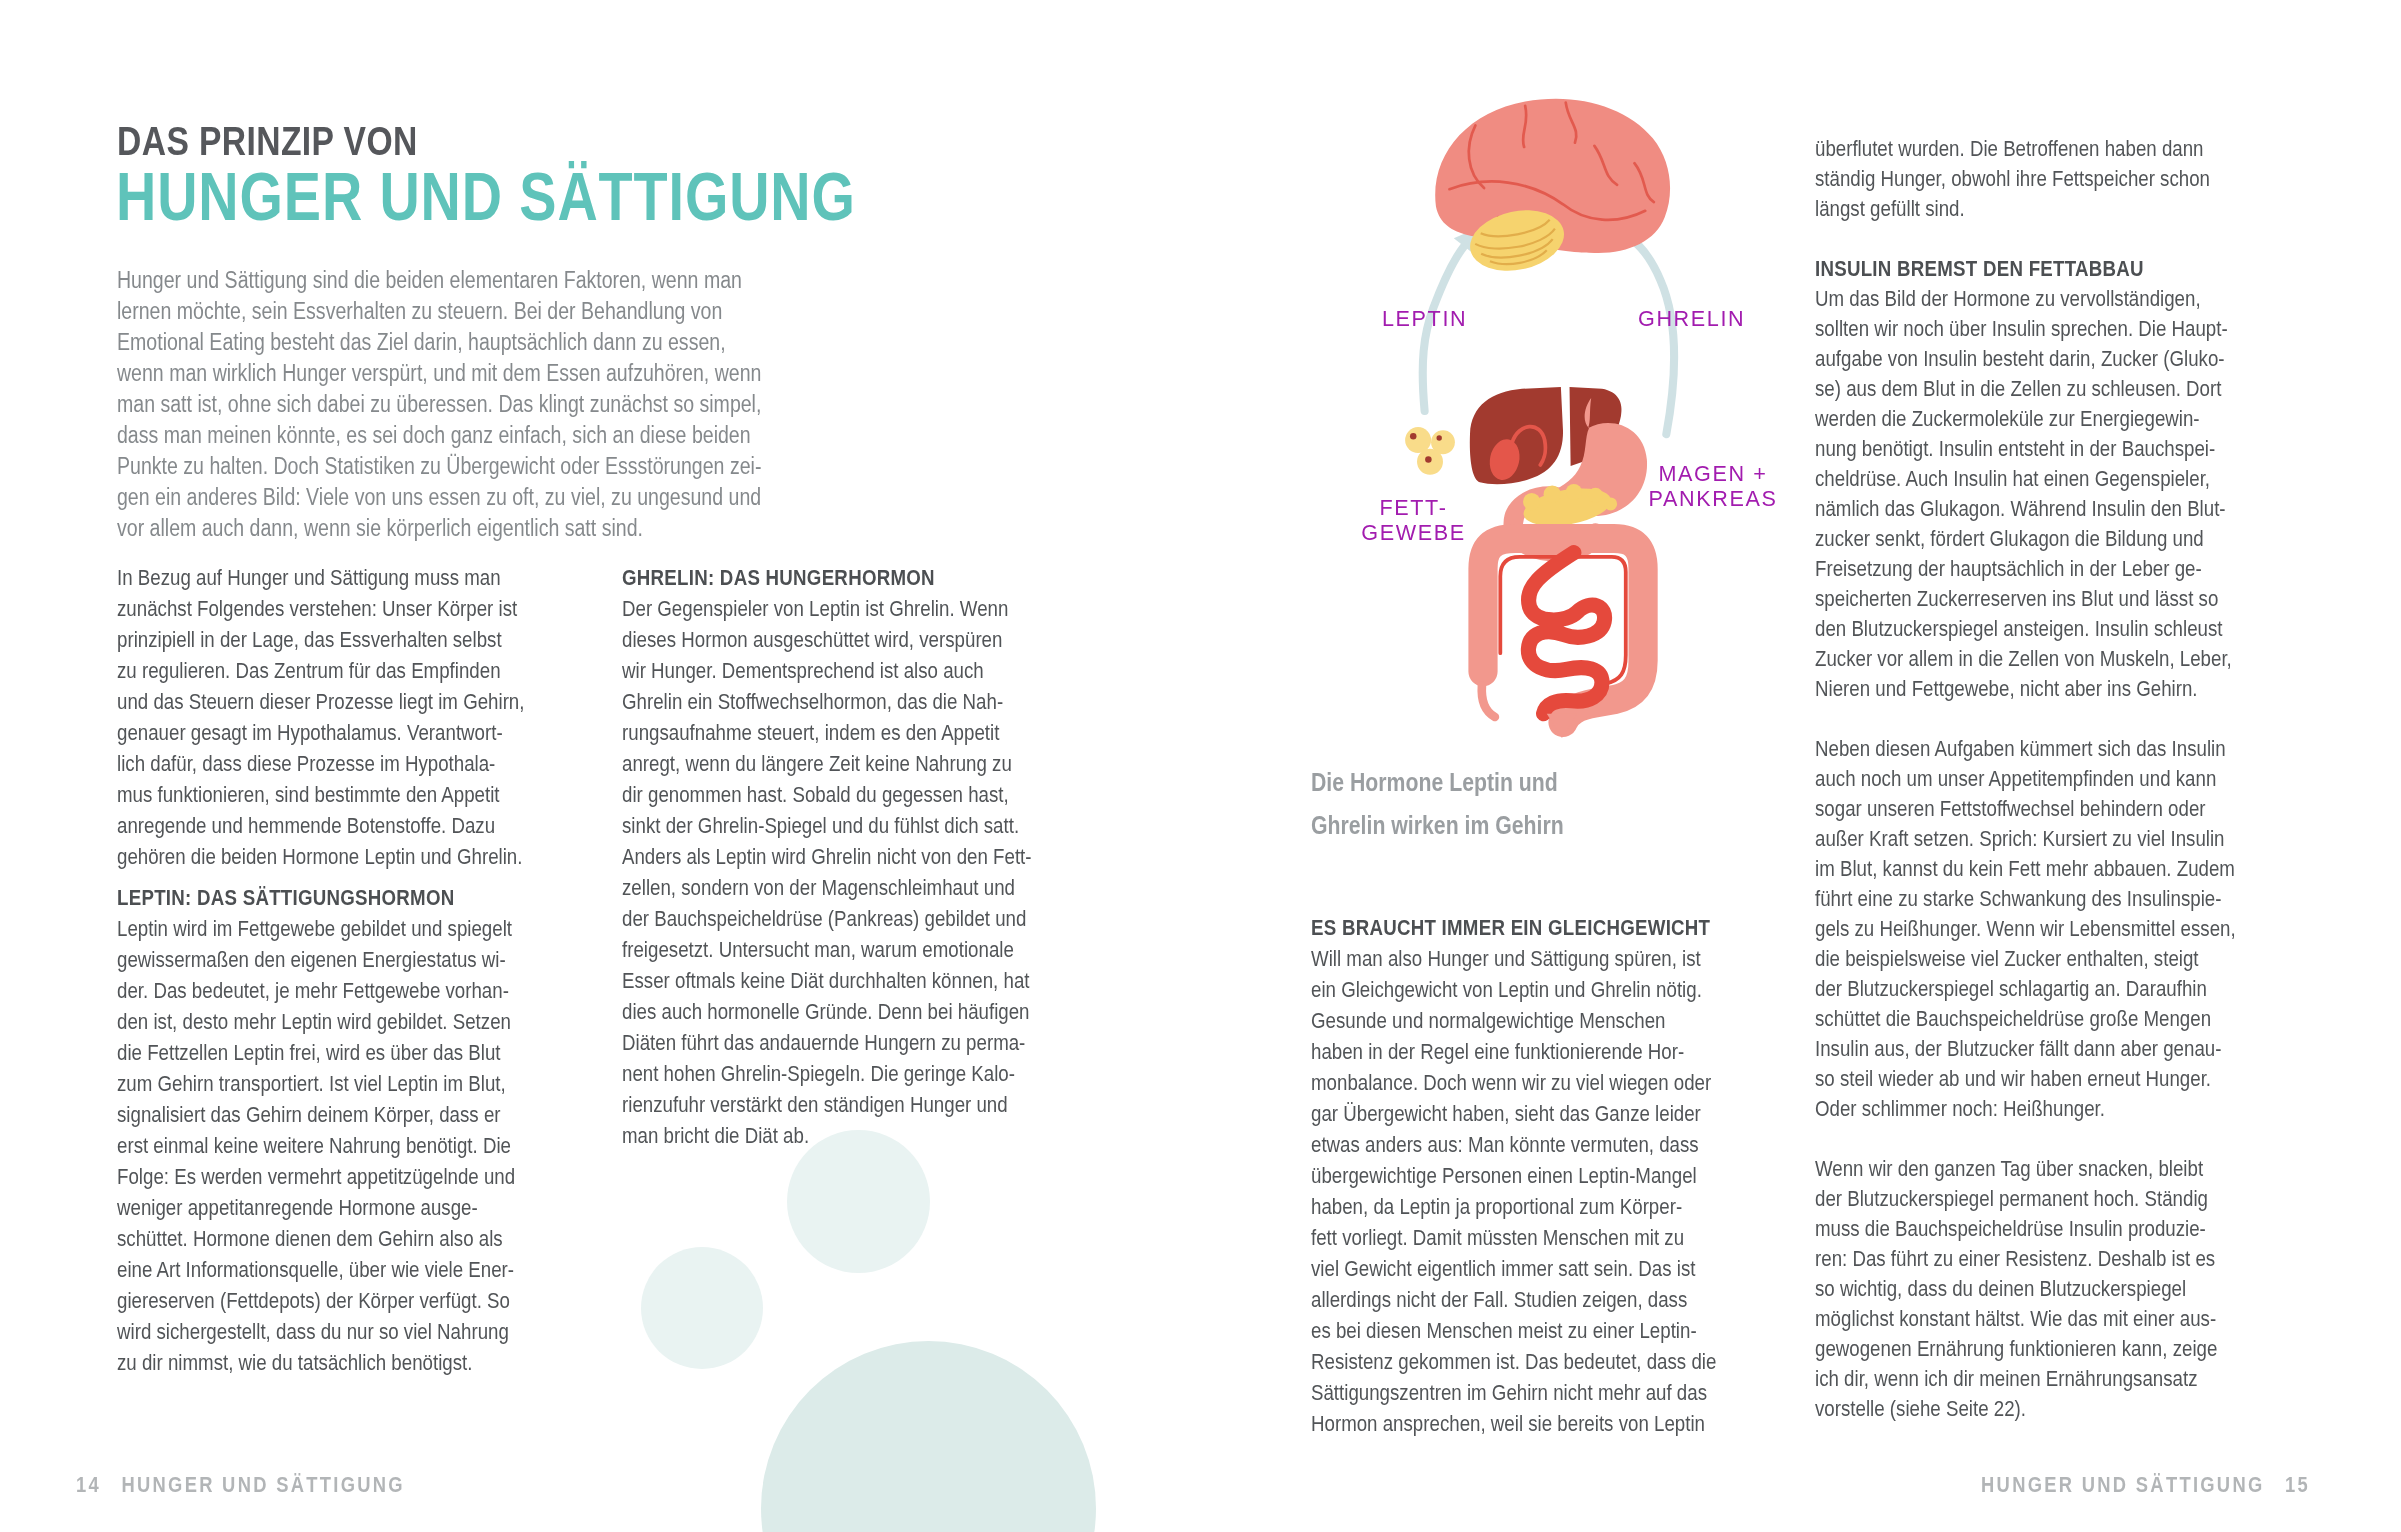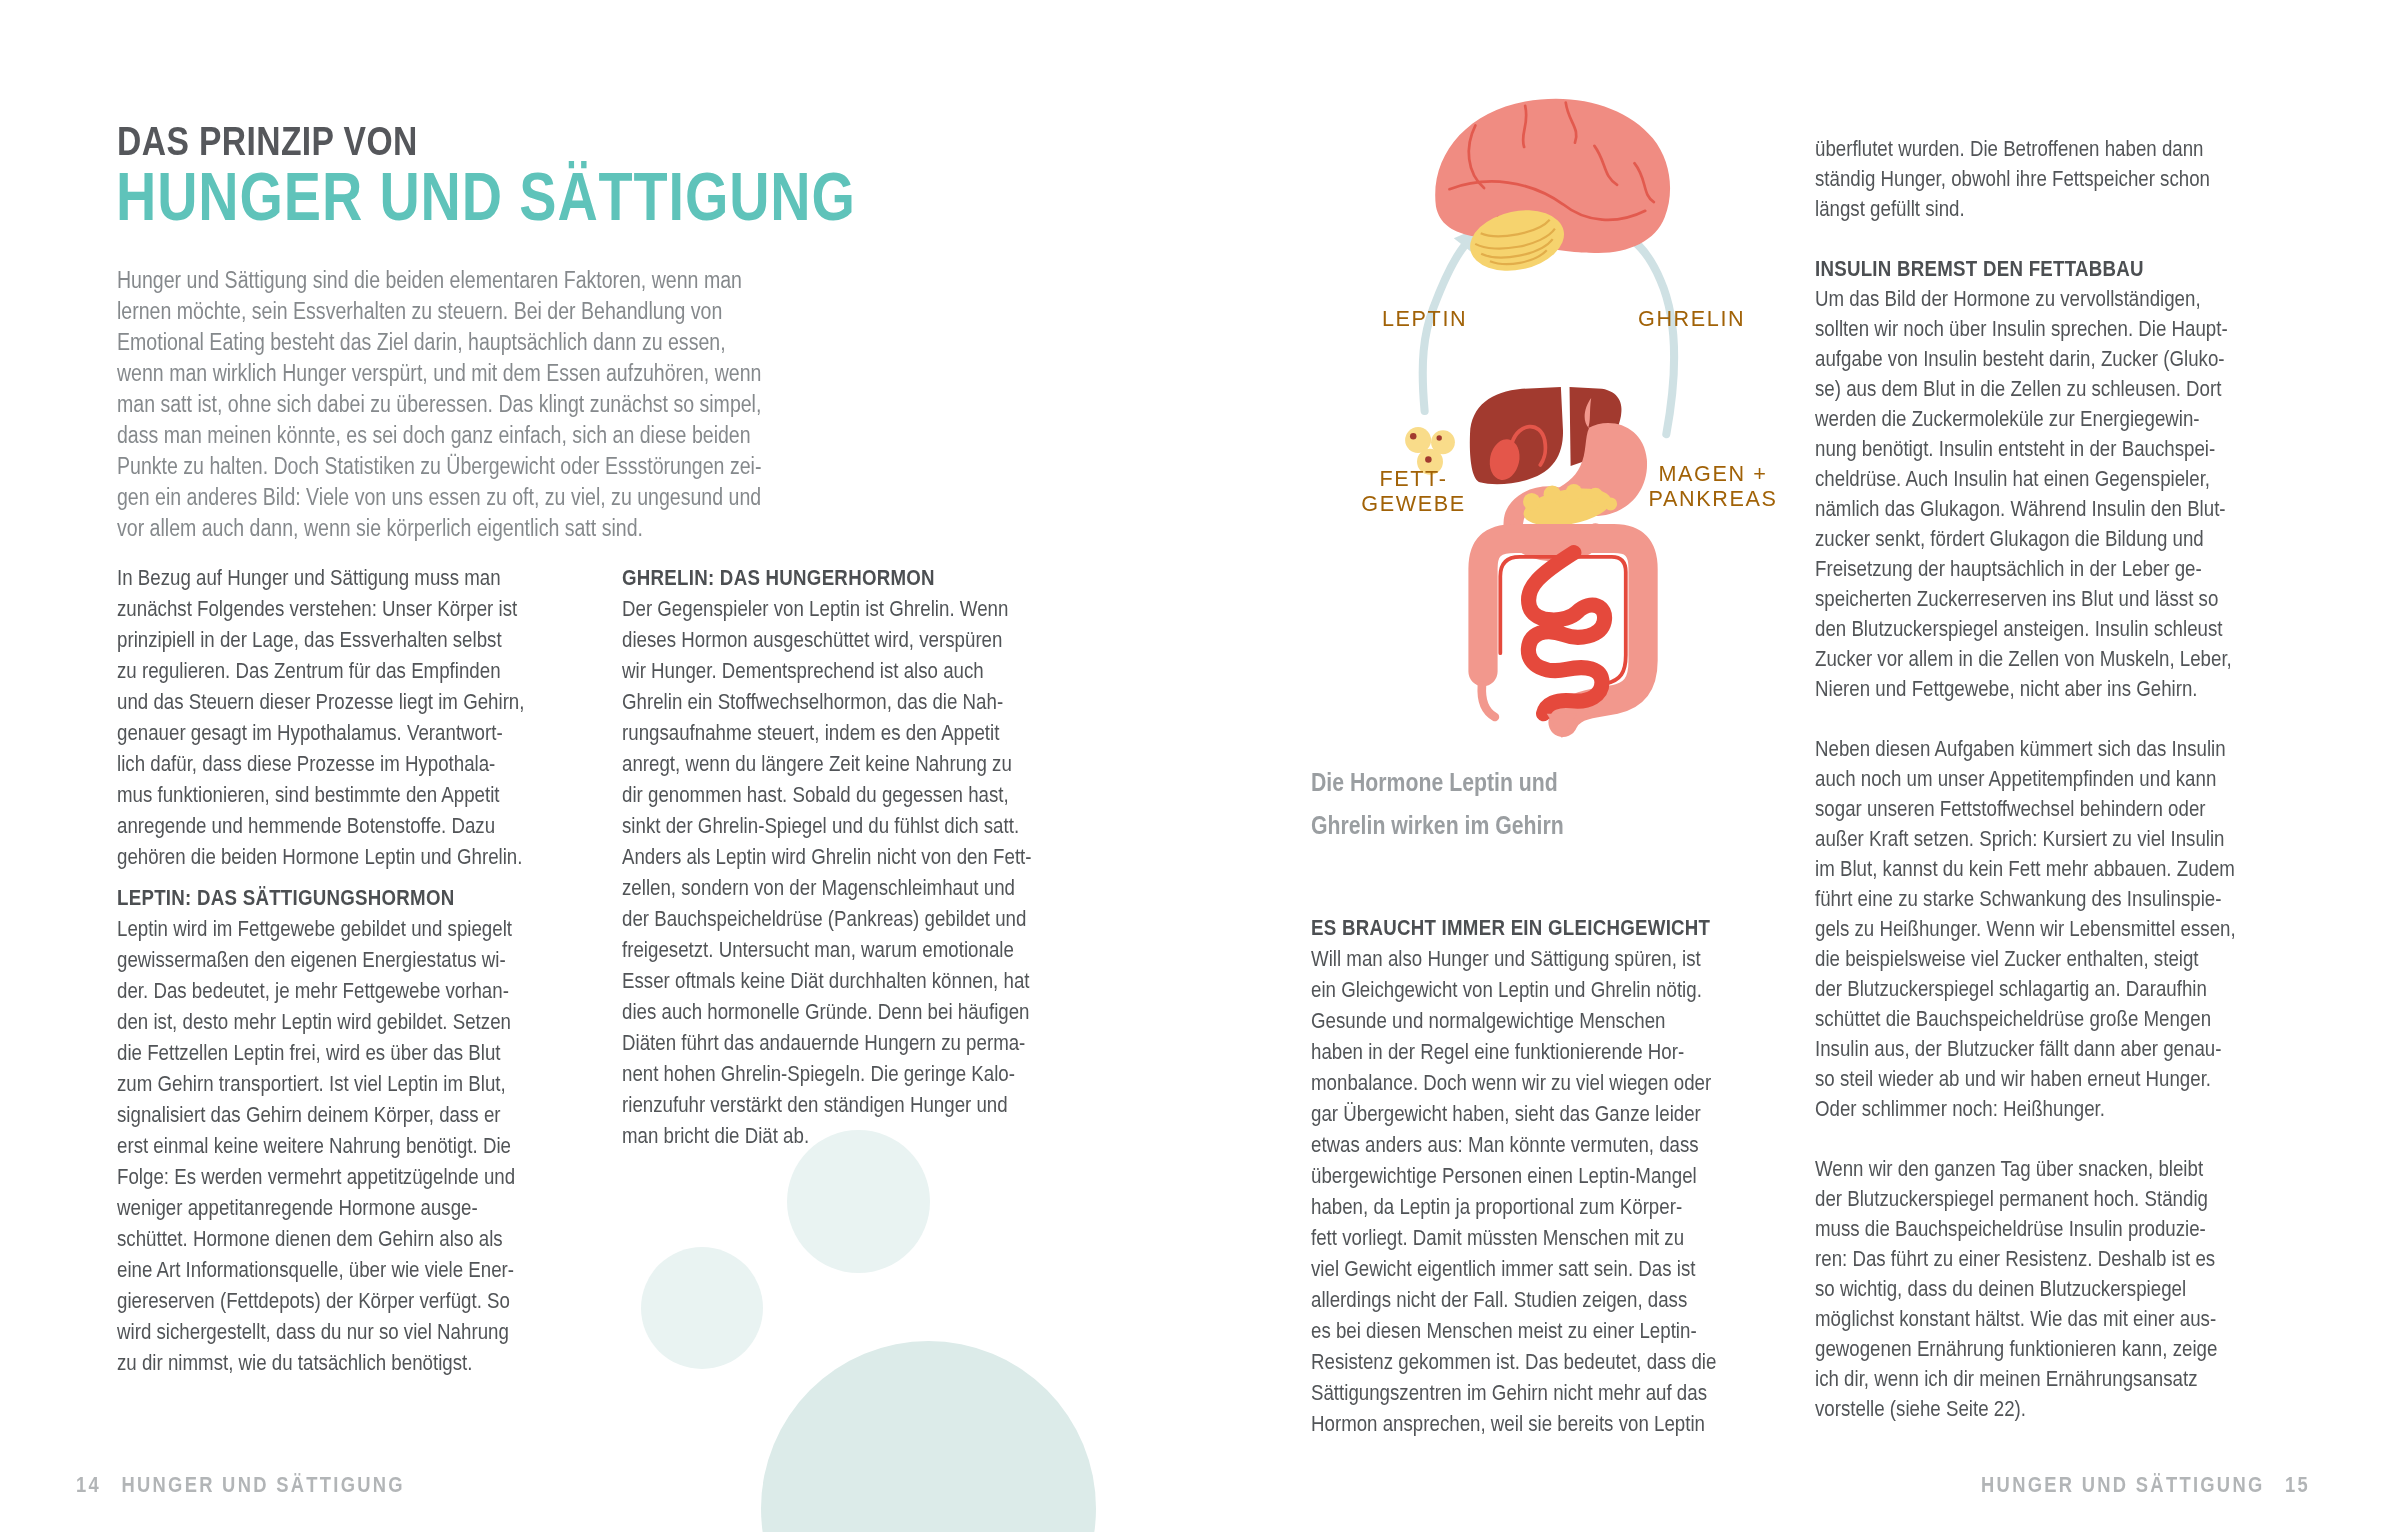--- a/index.html
+++ b/index.html
@@ -49,7 +49,7 @@
   }
 
   .organ-label{
-    font-size:21.6px;letter-spacing:1.6px;color:#a16207;line-height:25px;
+    font-size:21.6px;letter-spacing:1.6px;color:#a21caf;line-height:25px;
   }
   .label-center{text-align:center;}
 

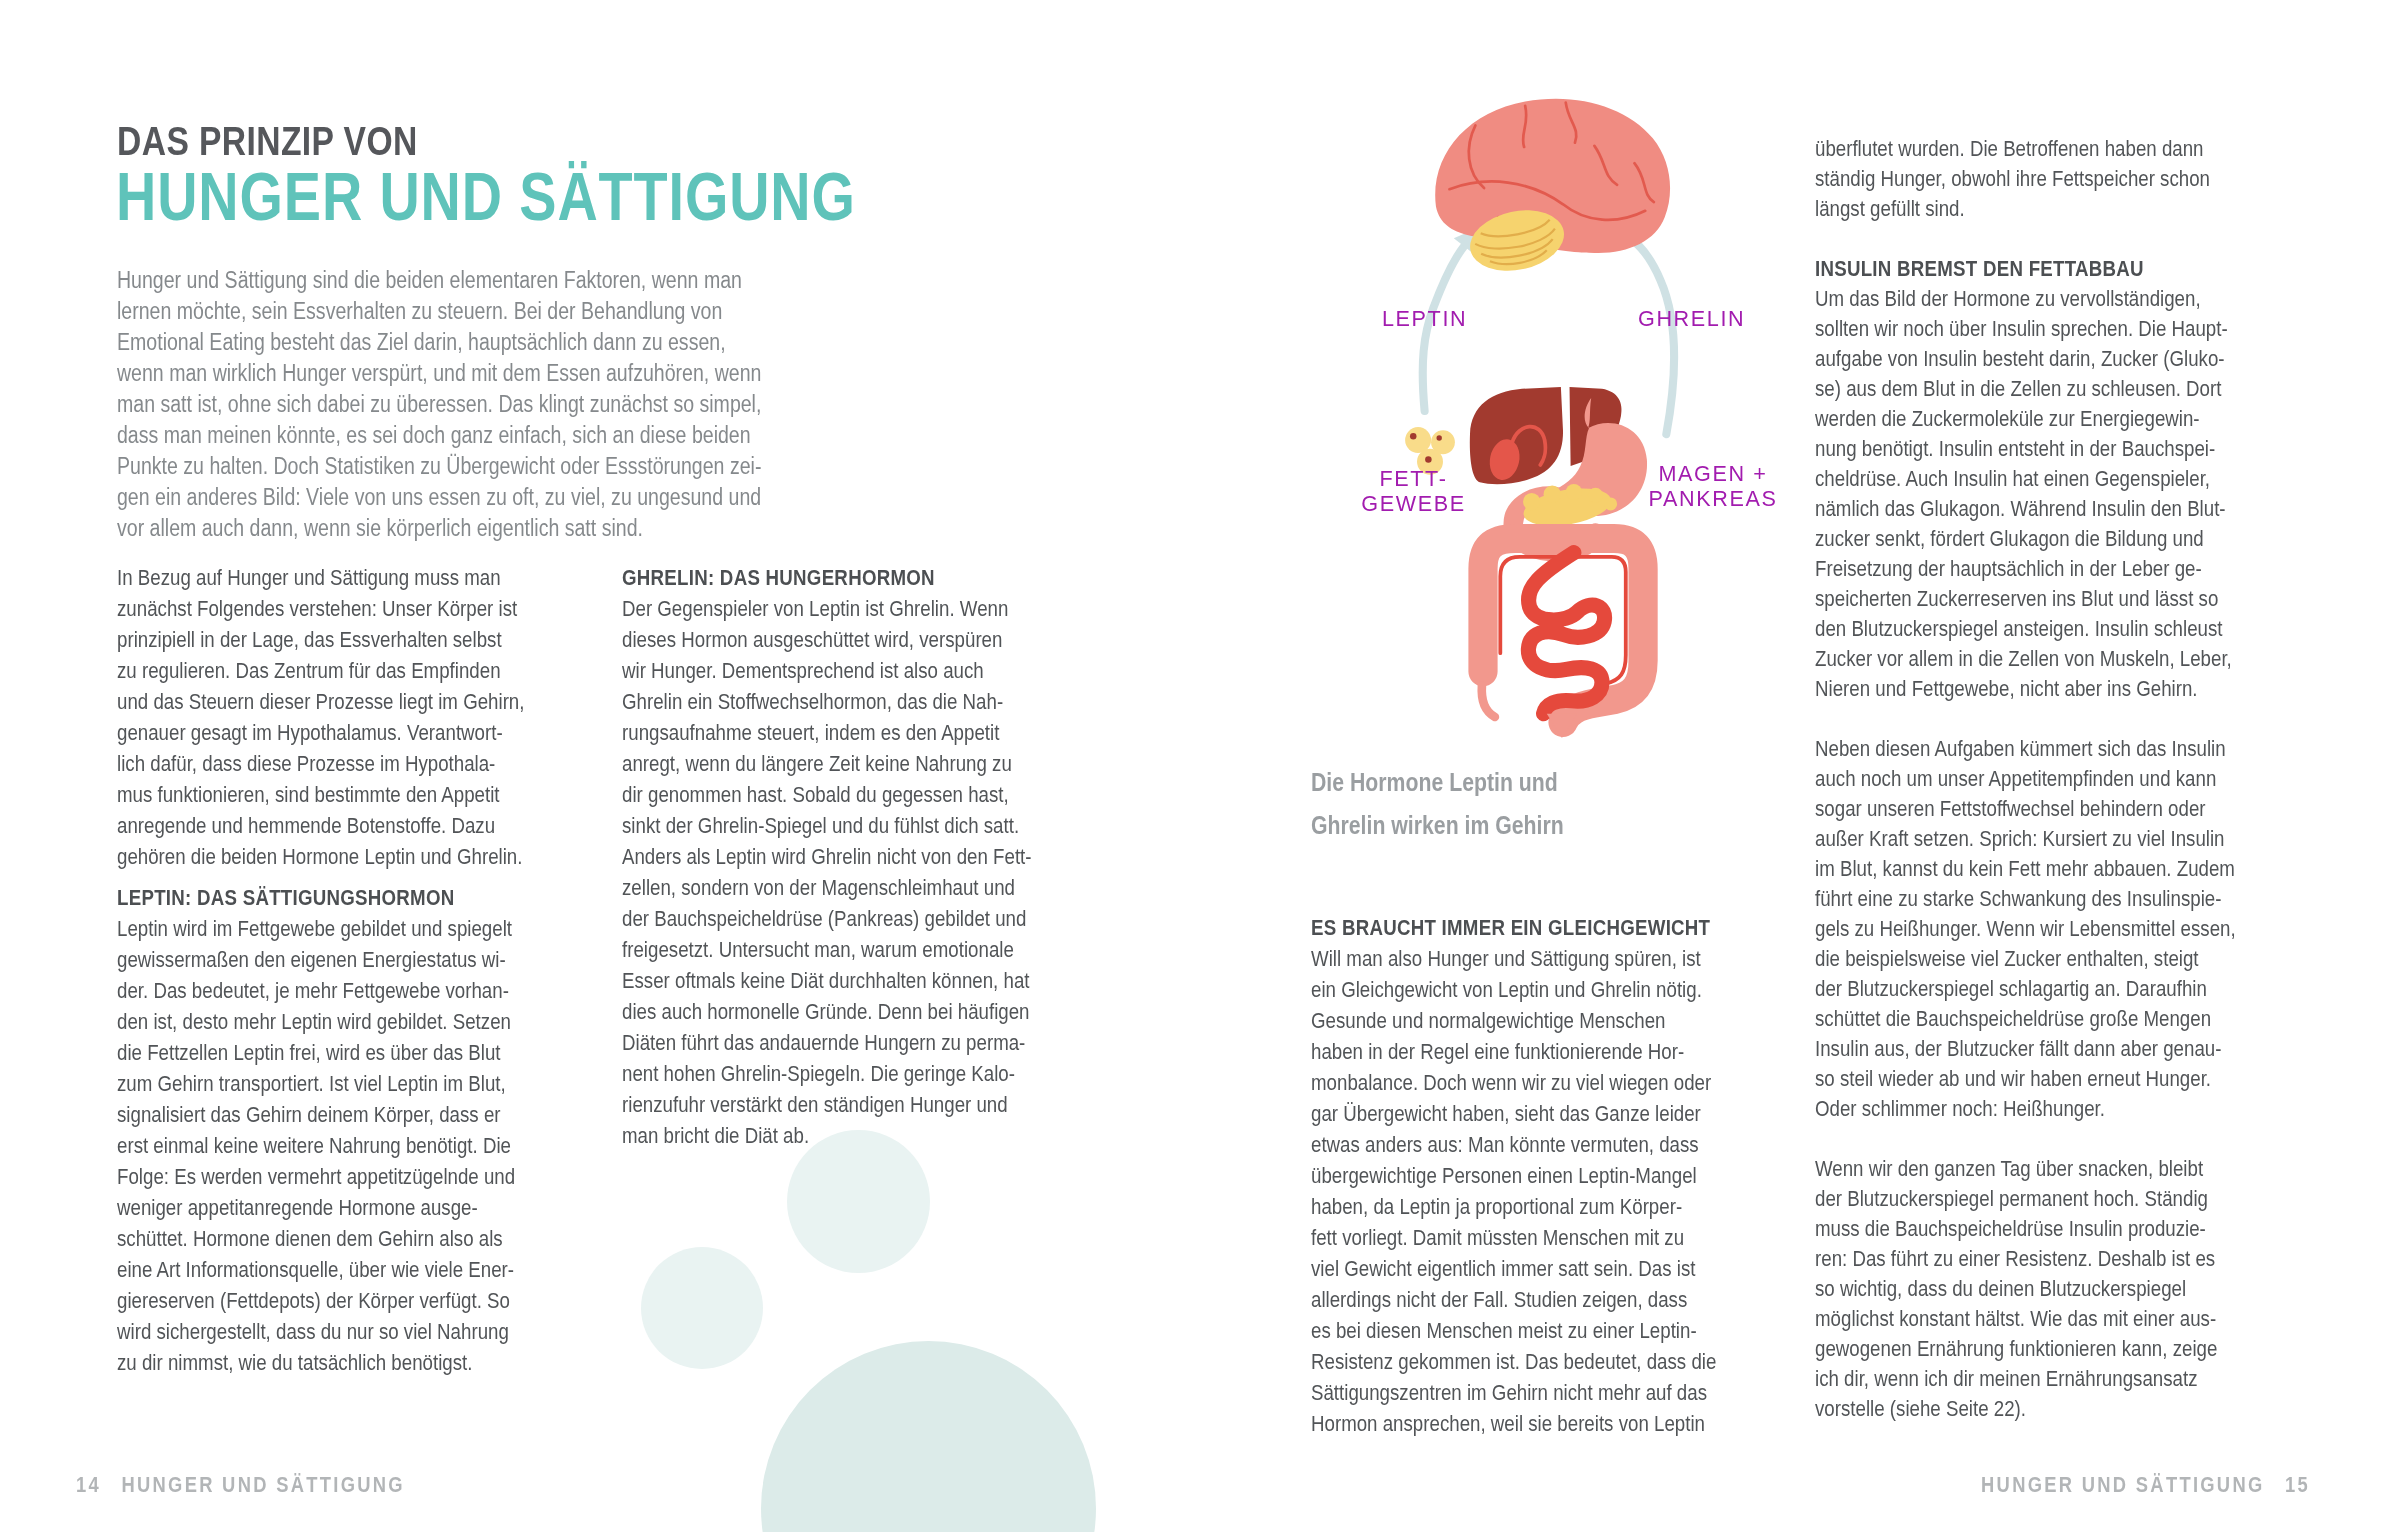--- a/index.html
+++ b/index.html
@@ -215,7 +215,7 @@
 
 <div class="abs organ-label" style="left:1382px;top:306px;">LEPTIN</div>
 <div class="abs organ-label" style="left:1638px;top:306px;">GHRELIN</div>
-<div class="abs organ-label label-center preline" style="left:1346px;top:466px;width:135px;">FETT-
+<div class="abs organ-label label-center preline" style="left:1346px;top:495px;width:135px;">FETT-
 GEWEBE</div>
 <div class="abs organ-label label-center preline" style="left:1648px;top:461px;width:130px;">MAGEN +
 PANKREAS</div>

